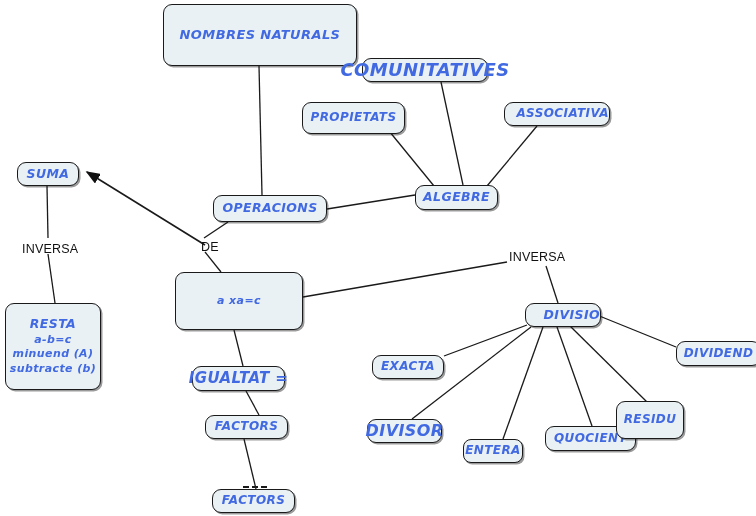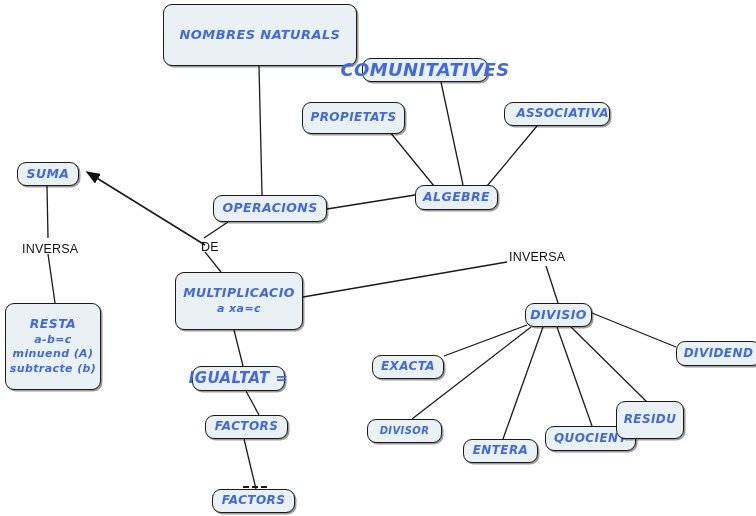--- a/index.html
+++ b/index.html
@@ -129,7 +129,6 @@
         <span class="line sub">subtracte (b)</span>
       </div>
       <div class="node" style="left: 175px; top: 272px; width: 128px; height: 58px; font-size: 12.5px;">
-        <span class="line">MULTIPLICACIO</span>
         <span class="line sub">a xa=c</span>
       </div>
       <div class="node" style="left: 525px; top: 303px; width: 67px; height: 24px; font-size: 12.5px;">

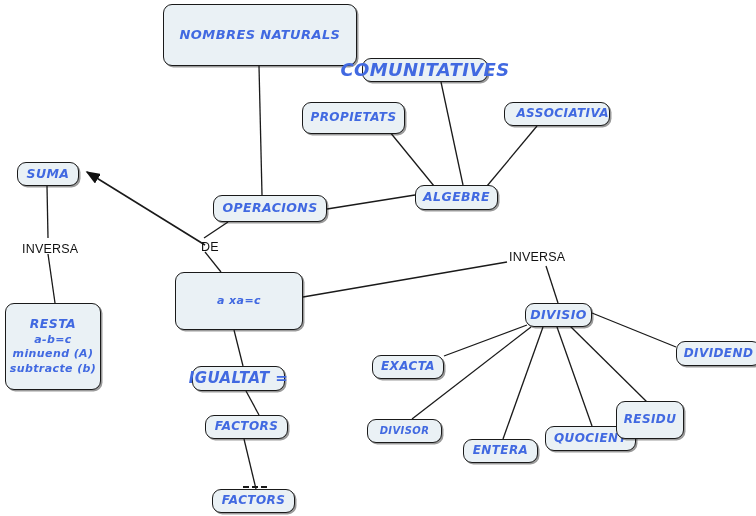--- a/index.html
+++ b/index.html
@@ -131,7 +131,7 @@
       <div class="node" style="left: 175px; top: 272px; width: 128px; height: 58px; font-size: 12.5px;">
         <span class="line sub">a xa=c</span>
       </div>
-      <div class="node" style="left: 525px; top: 303px; width: 67px; height: 24px; font-size: 12.5px;">
+      <div class="node" style="left: 525px; top: 303px; width: 76px; height: 24px; font-size: 12.5px; align-items: flex-end;">
         <span class="line">DIVISIO</span>
       </div>
       <div class="node" style="left: 192px; top: 366px; width: 93px; height: 25px; font-size: 15px;">

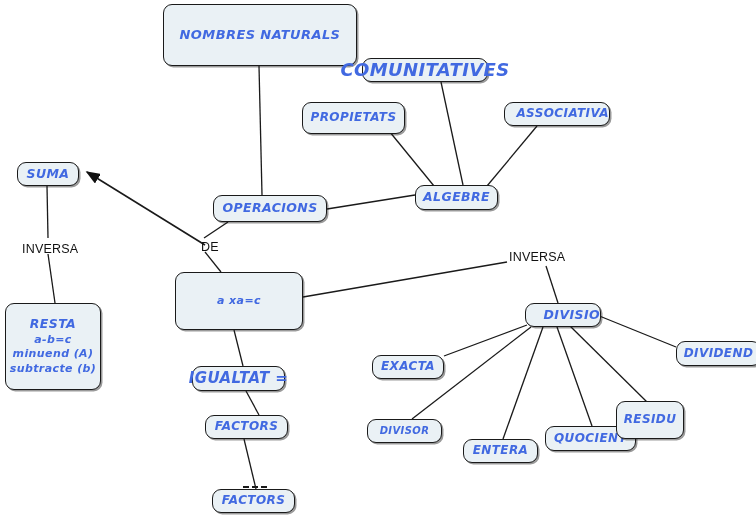--- a/index.html
+++ b/index.html
@@ -146,7 +146,7 @@
       <div class="node" style="left: 372px; top: 355px; width: 72px; height: 24px; font-size: 12px; border-radius: 9px;">
         <span class="line">EXACTA</span>
       </div>
-      <div class="node" style="left: 367px; top: 419px; width: 75px; height: 24px; font-size: 10px;">
+      <div class="node" style="left: 367px; top: 419px; width: 75px; height: 24px; font-size: 16px;">
         <span class="line">DIVISOR</span>
       </div>
       <div class="node" style="left: 463px; top: 439px; width: 75px; height: 24px; font-size: 12px;">

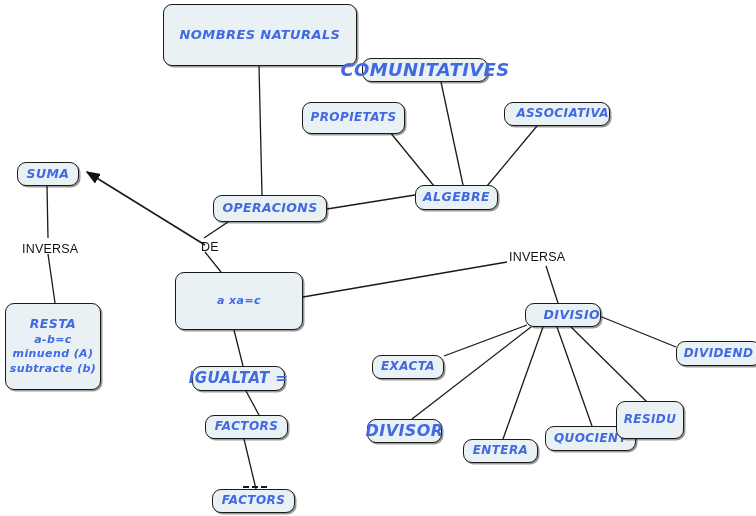--- a/index.html
+++ b/index.html
@@ -149,7 +149,7 @@
       <div class="node" style="left: 367px; top: 419px; width: 75px; height: 24px; font-size: 16px;">
         <span class="line">DIVISOR</span>
       </div>
-      <div class="node" style="left: 463px; top: 439px; width: 75px; height: 24px; font-size: 12px;">
+      <div class="node" style="left: 463px; top: 439px; width: 60px; height: 24px; font-size: 12px; border-radius: 8px;">
         <span class="line">ENTERA</span>
       </div>
       <div class="node" style="left: 545px; top: 426px; width: 91px; height: 25px; font-size: 12px;">

